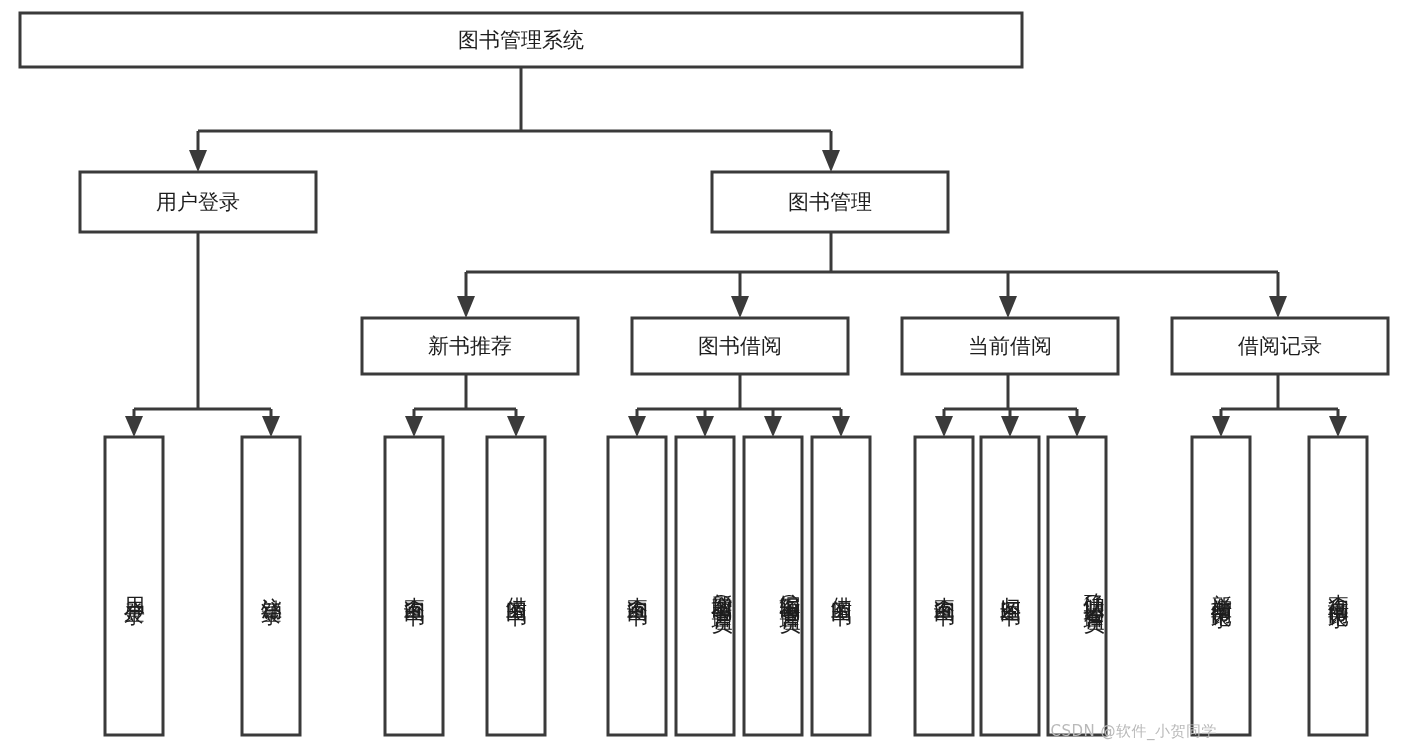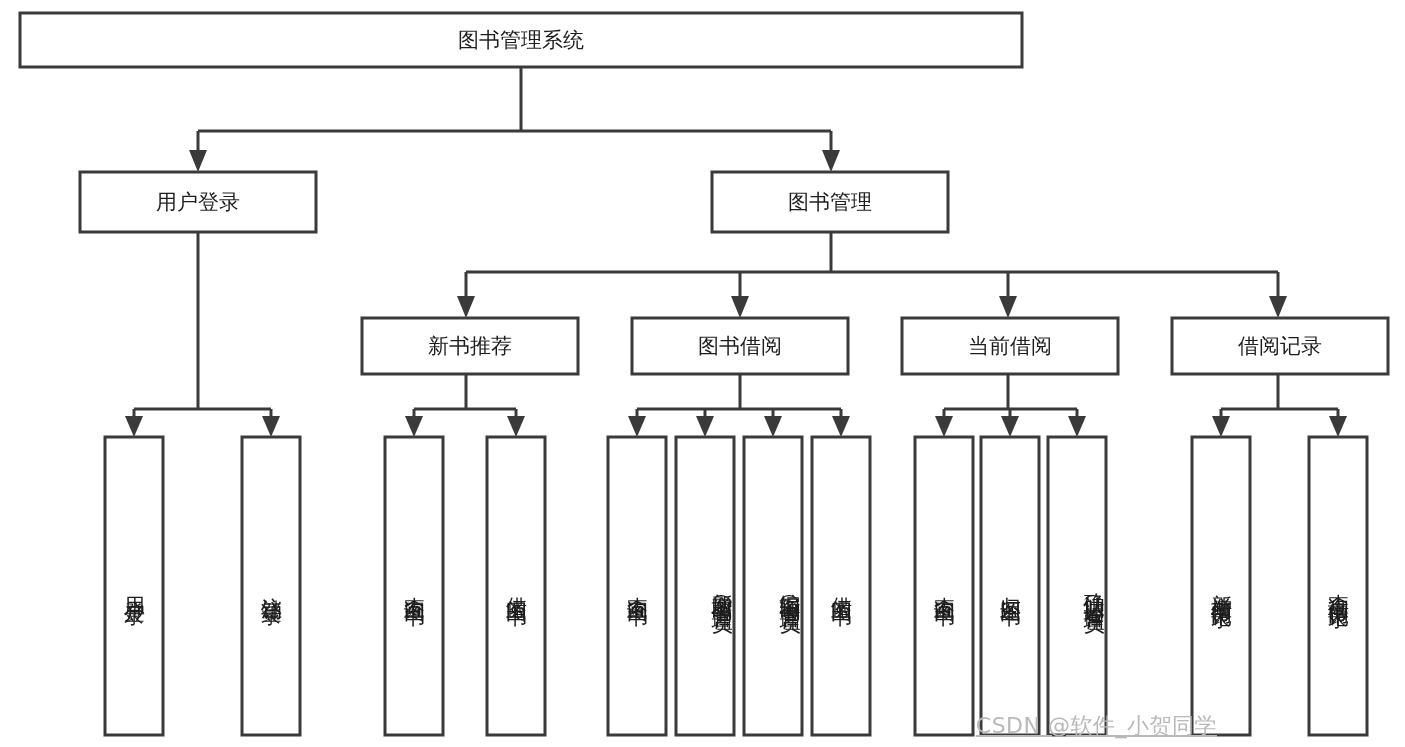--- a/index.html
+++ b/index.html
@@ -71,11 +71,10 @@
     right: 8px;
     bottom: 6px;
     font-family: "DejaVu Sans", "Liberation Sans", sans-serif;
-    font-size: 22px;
+    font-size: 15px;
     color: #b9b9b9;
     white-space: nowrap;
     letter-spacing: 0.5px;
-    text-decoration: underline;
   }
 </style>
 </head>

